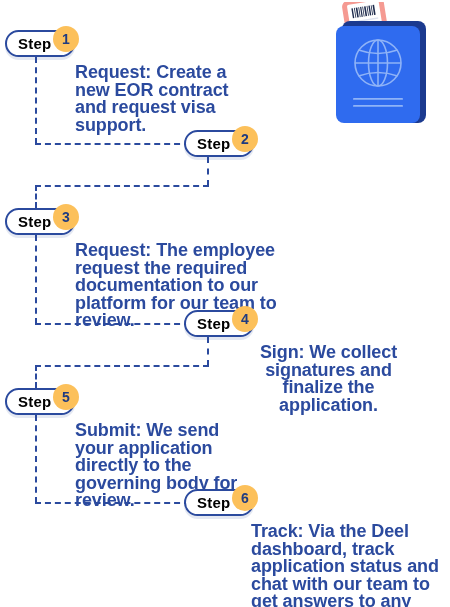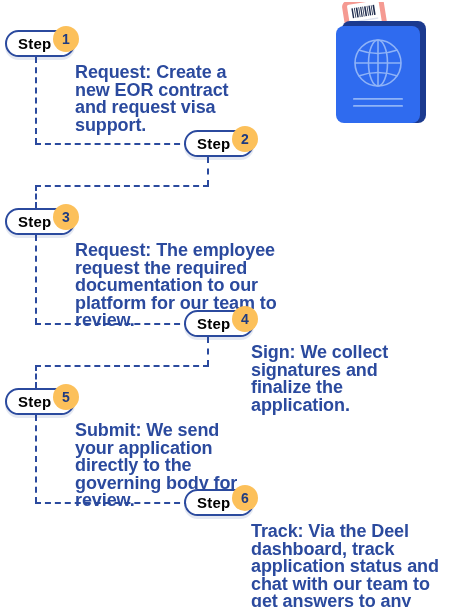--- a/index.html
+++ b/index.html
@@ -219,7 +219,7 @@
     </div>
     <div class="num">4</div>
   </div>
-  <div class="step-text" style="left:251px; top:344px; width:155px;">
+  <div class="step-text" style="left:251px; top:344px; width:155px;text-align:center;">
     <span class="lead">Sign:</span>
     <span class="rest">We collect signatures and finalize the application.</span>
   </div>

